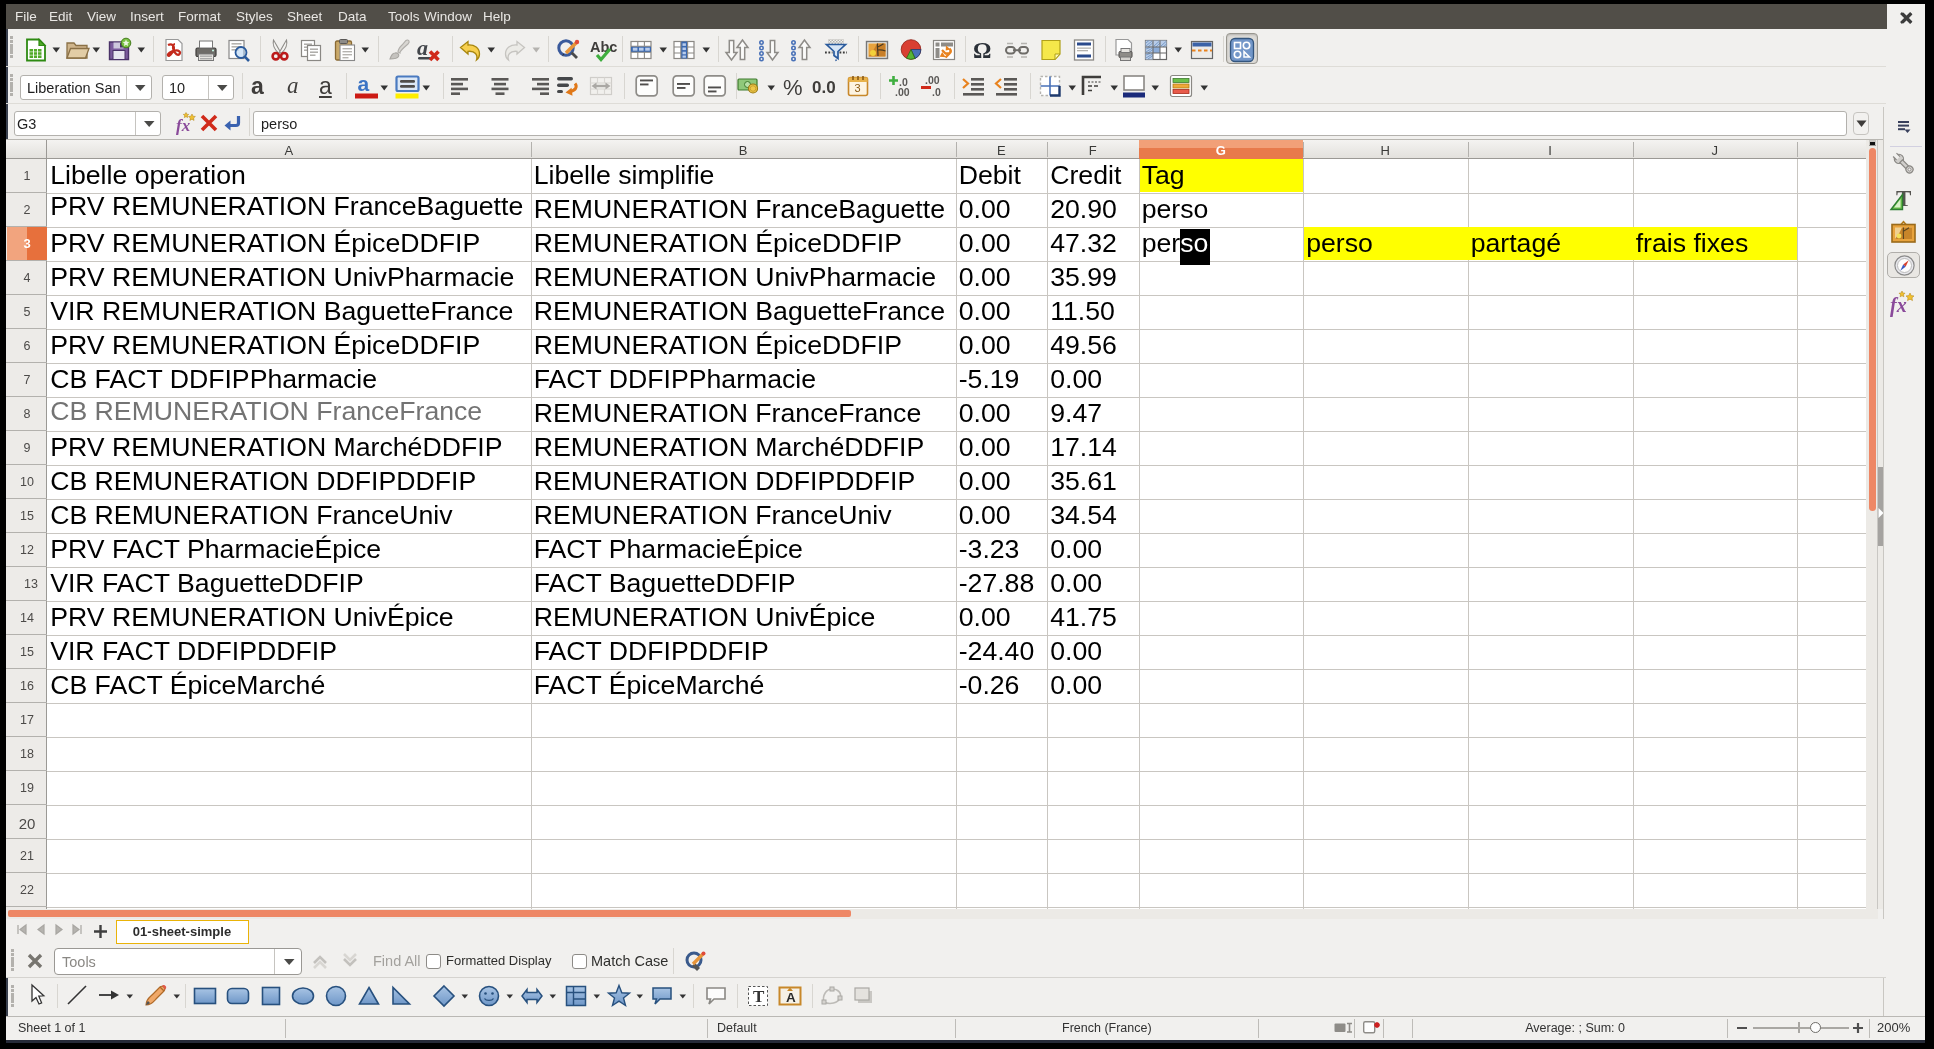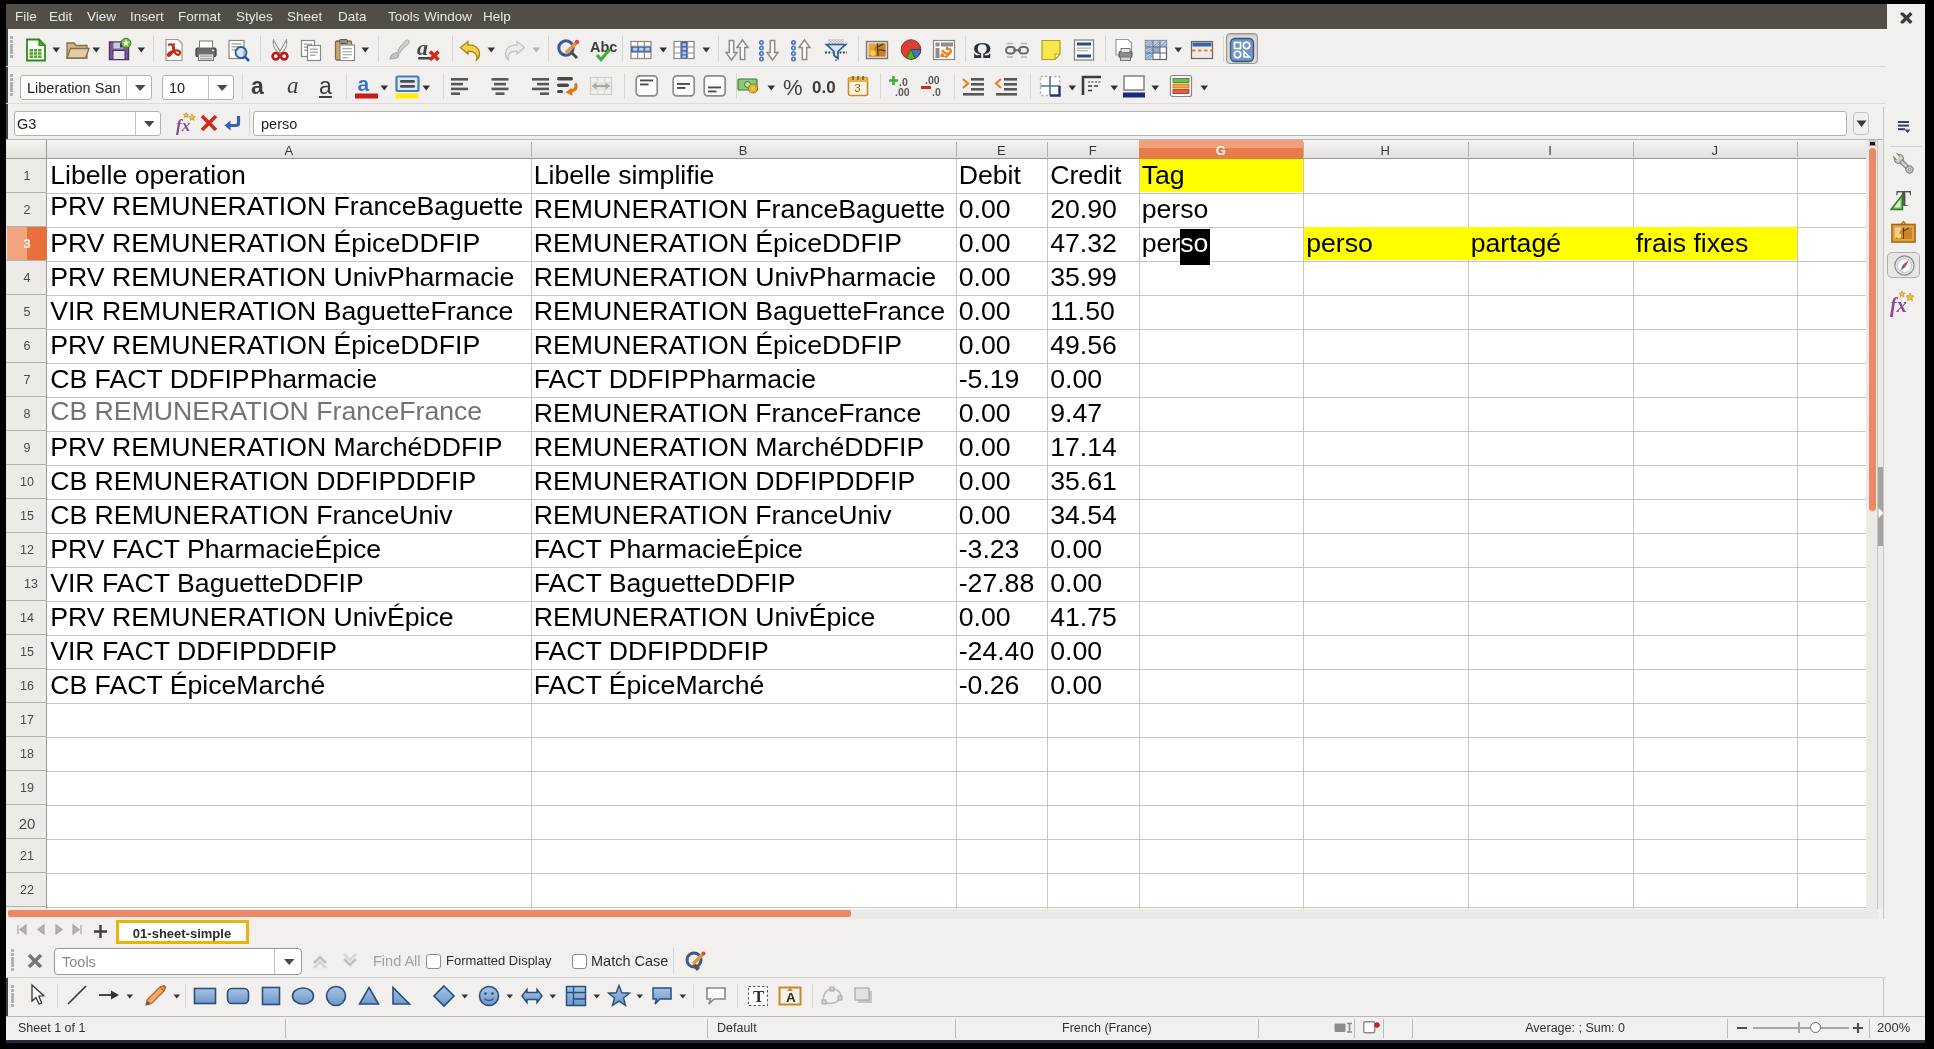--- a/index.html
+++ b/index.html
@@ -272,7 +272,7 @@
 <svg class="a" style="left:93px;top:924px" width="15" height="15">
     <path d="M7.5 1 V14 M1 7.5 H14" stroke="#3f3f3f" stroke-width="2.4"></path>
   </svg>
-<div class="a" style="left:115.5px;top:919.5px;width:133px;height:24px;background:#fff;border:3px solid #eab308;text-align:center;font-size:13px;font-weight:600;color:#2c2c2c;line-height:22px">01-sheet-simple</div>
+<div class="a" style="left:115.5px;top:919.5px;width:133px;height:24px;background:#fff;border:1px solid #eab308;text-align:center;font-size:13px;font-weight:600;color:#2c2c2c;line-height:22px">01-sheet-simple</div>
 <div class="a" style="left:6px;top:944px;width:1880px;height:34px;background:#f1f0ee;border-bottom:1px solid #d5d3cf"></div>
 <div class="a" style="left:11px;top:949px;width:3.2px;height:3.2px;background:#b3b1ad"></div>
 <div class="a" style="left:11px;top:952.8px;width:3.2px;height:3.2px;background:#b3b1ad"></div>

